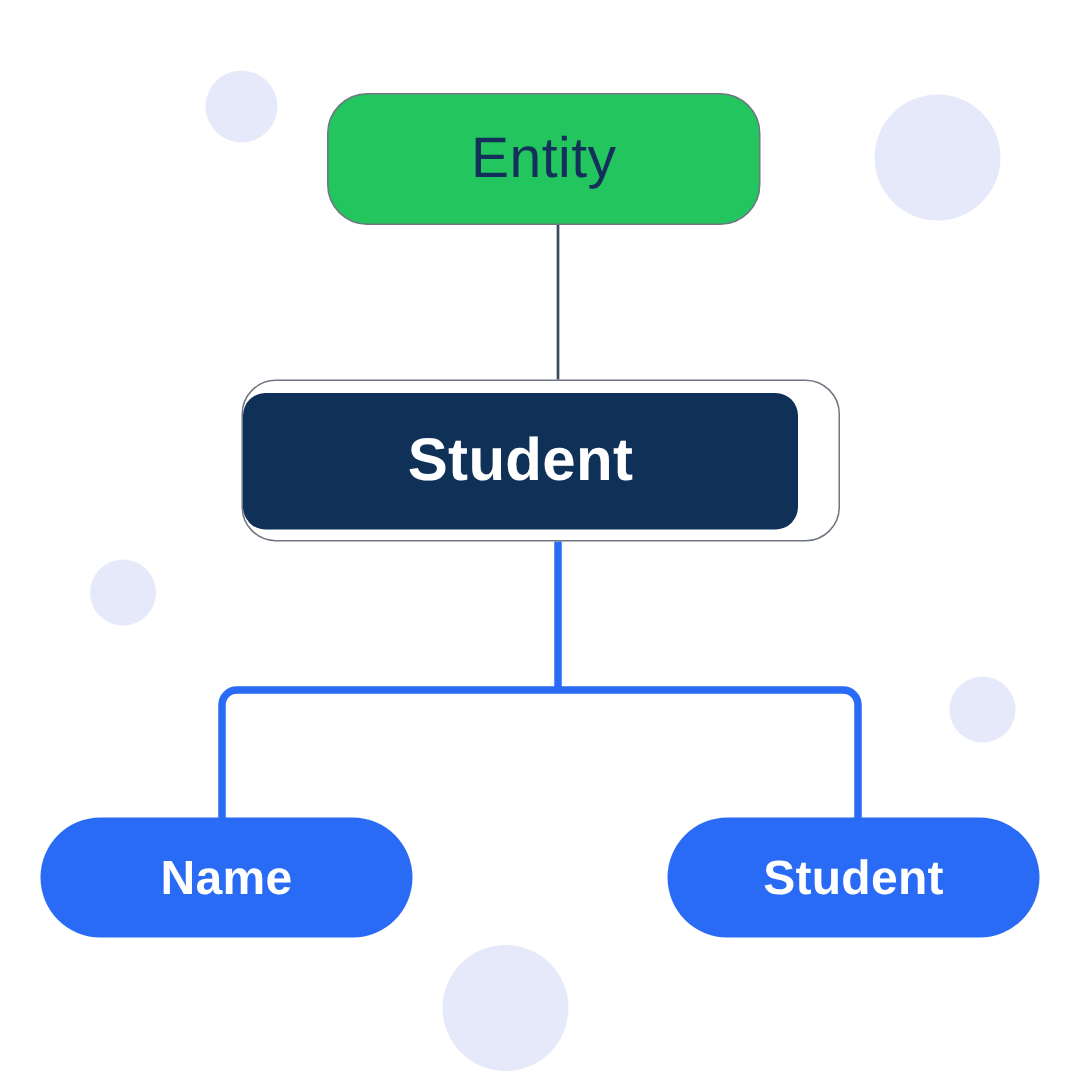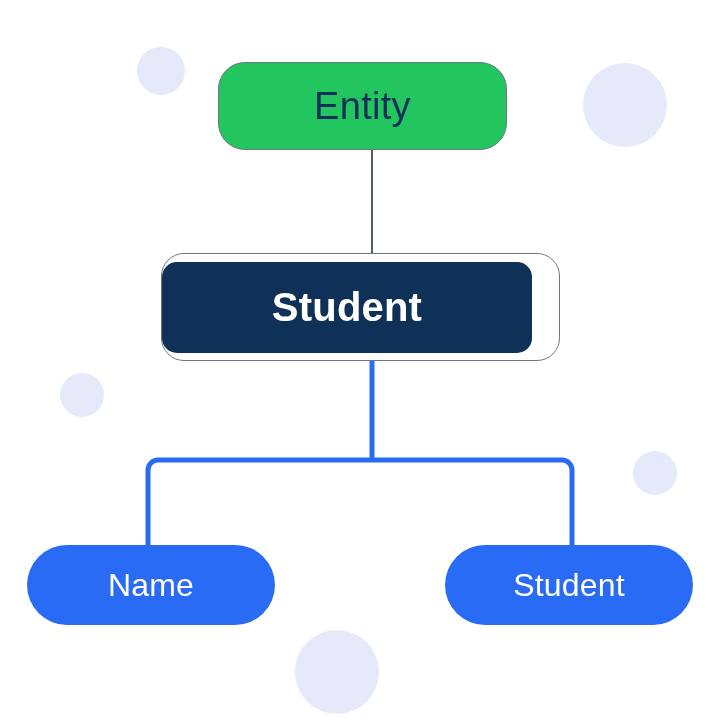--- a/index.html
+++ b/index.html
@@ -103,7 +103,7 @@
   .pill-address { left: 445px; }
   .pill-label {
     font-size: 32px;
-    font-weight: 400;
+    font-weight: 700;
     color: #ffffff;
     letter-spacing: 0.2px;
     line-height: 1;

